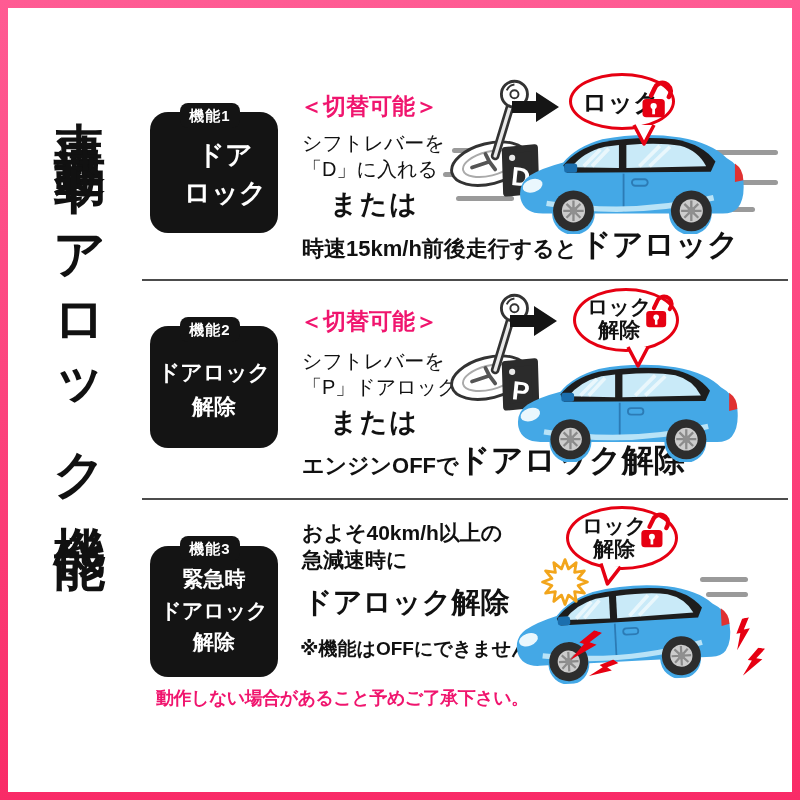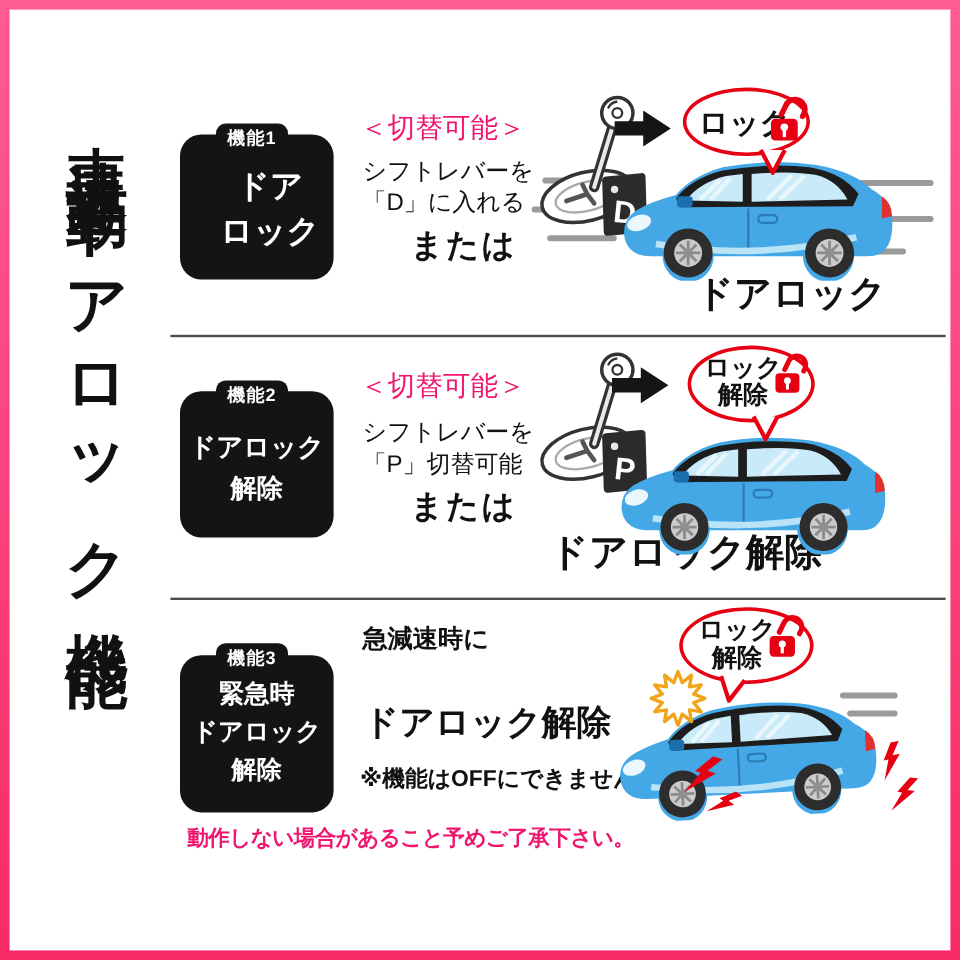--- a/index.html
+++ b/index.html
@@ -21,7 +21,7 @@
   .fbox2{top:326px;height:122px;font-size:22px;line-height:1.55;padding-top:30px;}
   .fbox3{top:546px;height:131px;font-size:21px;line-height:1.5;padding-top:17px;}
 
-  .switch{color:#F0156E;font-size:23px;font-weight:400;}
+  .switch{color:#F0156E;font-size:23px;font-weight:700;}
   .sw1{left:300px;top:91px;} .sw2{left:300px;top:306px;}
 
   .instr{font-size:20px;font-weight:400;color:#111;line-height:1.28;}

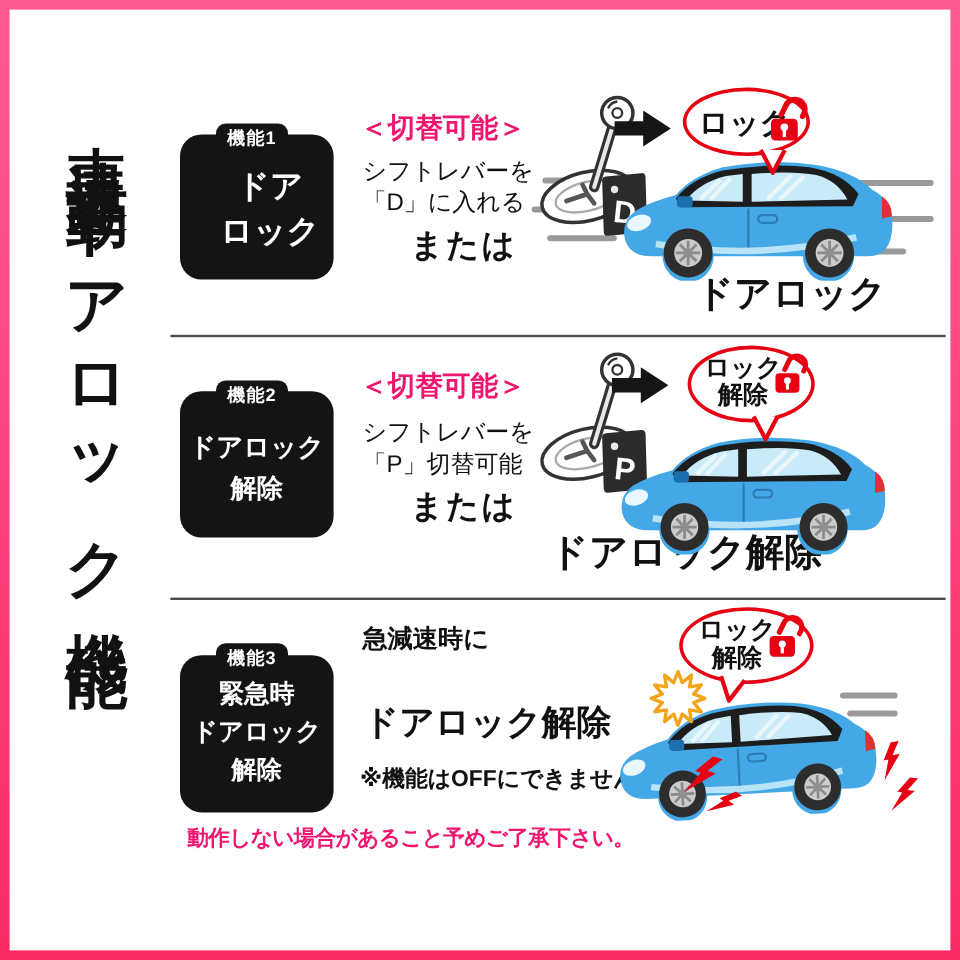--- a/index.html
+++ b/index.html
@@ -27,7 +27,7 @@
   .instr{font-size:20px;font-weight:400;color:#111;line-height:1.28;}
   .in1{left:302px;top:131px;} .in2{left:302px;top:349px;}
 
-  .or{font-size:27px;font-weight:900;color:#111;letter-spacing:2px;margin-left:12px;}
+  .or{font-size:27px;font-weight:900;color:#111;letter-spacing:2px;}
   .or1{left:330px;top:186px;} .or2{left:330px;top:404px;}
 
   .cond{color:#111;font-weight:800;}

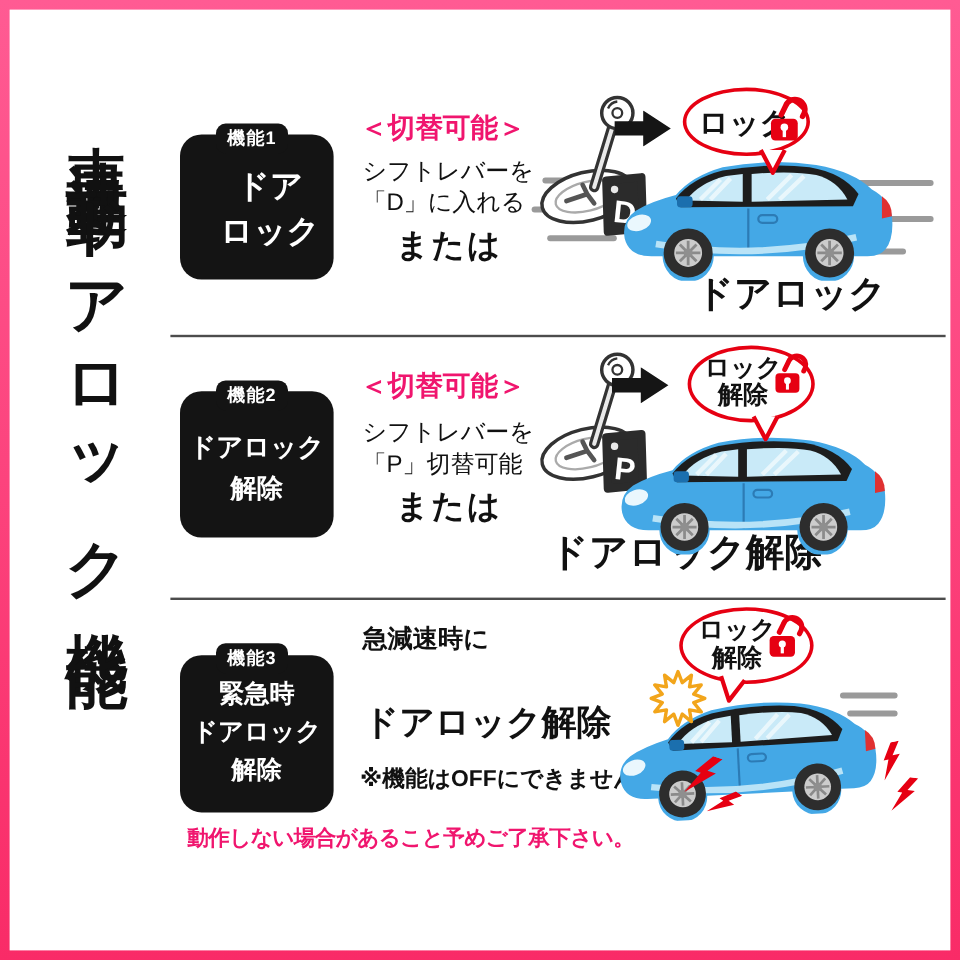--- a/index.html
+++ b/index.html
@@ -167,6 +167,7 @@
     <div>「D」に入れる</div>
   </div>
   <div class="abs or or1">または</div>
+  <div class="abs cond cond1">時速15km/h前後走行すると</div>
   <div class="abs result res1">ドアロック</div>
 
   <svg class="abs lever lev1" viewBox="0 0 120 140">

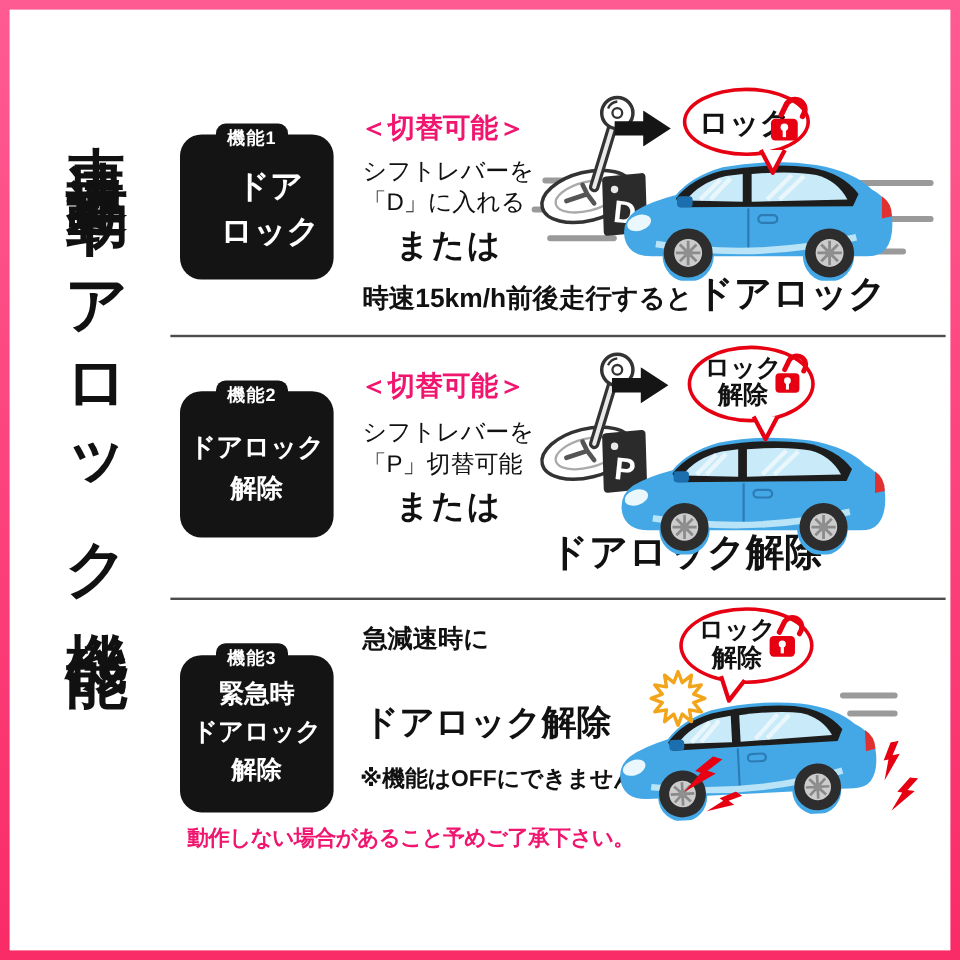--- a/index.html
+++ b/index.html
@@ -214,7 +214,7 @@
   <div class="abs switch sw2">＜切替可能＞</div>
   <div class="abs instr in2">
     <div>シフトレバーを</div>
-    <div>「P」切替可能</div>
+    <div>「P」ドアロック</div>
   </div>
   <div class="abs or or2">または</div>
   <div class="abs result res2">ドアロック解除</div>

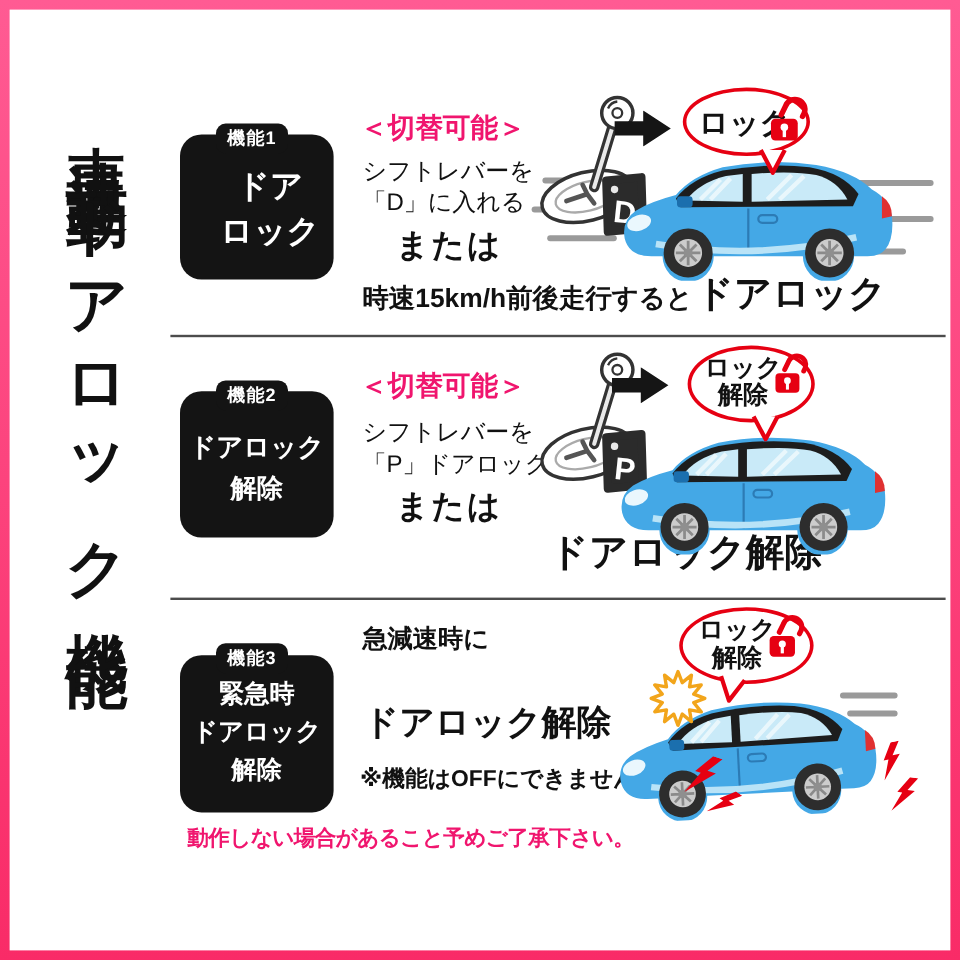--- a/index.html
+++ b/index.html
@@ -217,6 +217,7 @@
     <div>「P」ドアロック</div>
   </div>
   <div class="abs or or2">または</div>
+  <div class="abs cond cond2">エンジンOFFで</div>
   <div class="abs result res2">ドアロック解除</div>
 
   <svg class="abs lever lev2" viewBox="0 0 120 140">

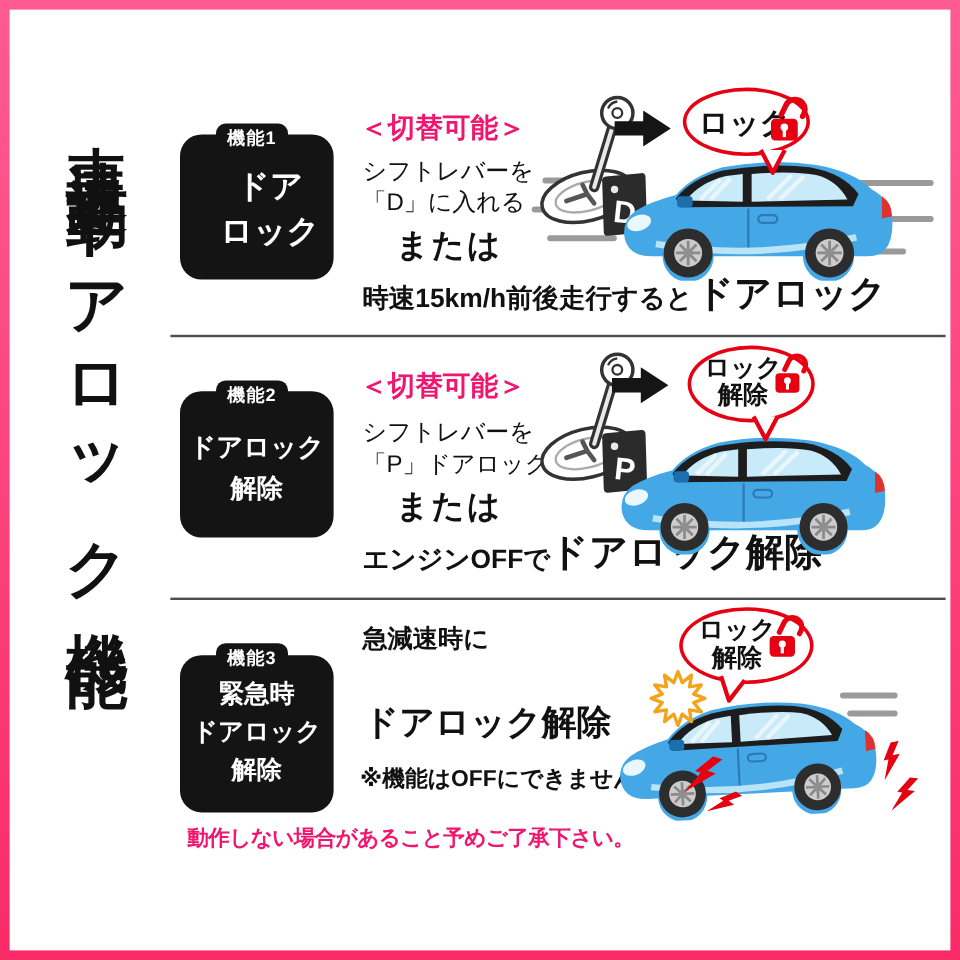--- a/index.html
+++ b/index.html
@@ -259,6 +259,7 @@
     <div>解除</div>
   </div>
   <div class="abs cond cond3">
+    <div>およそ40km/h以上の</div>
     <div>急減速時に</div>
   </div>
   <div class="abs result res3">ドアロック解除</div>

